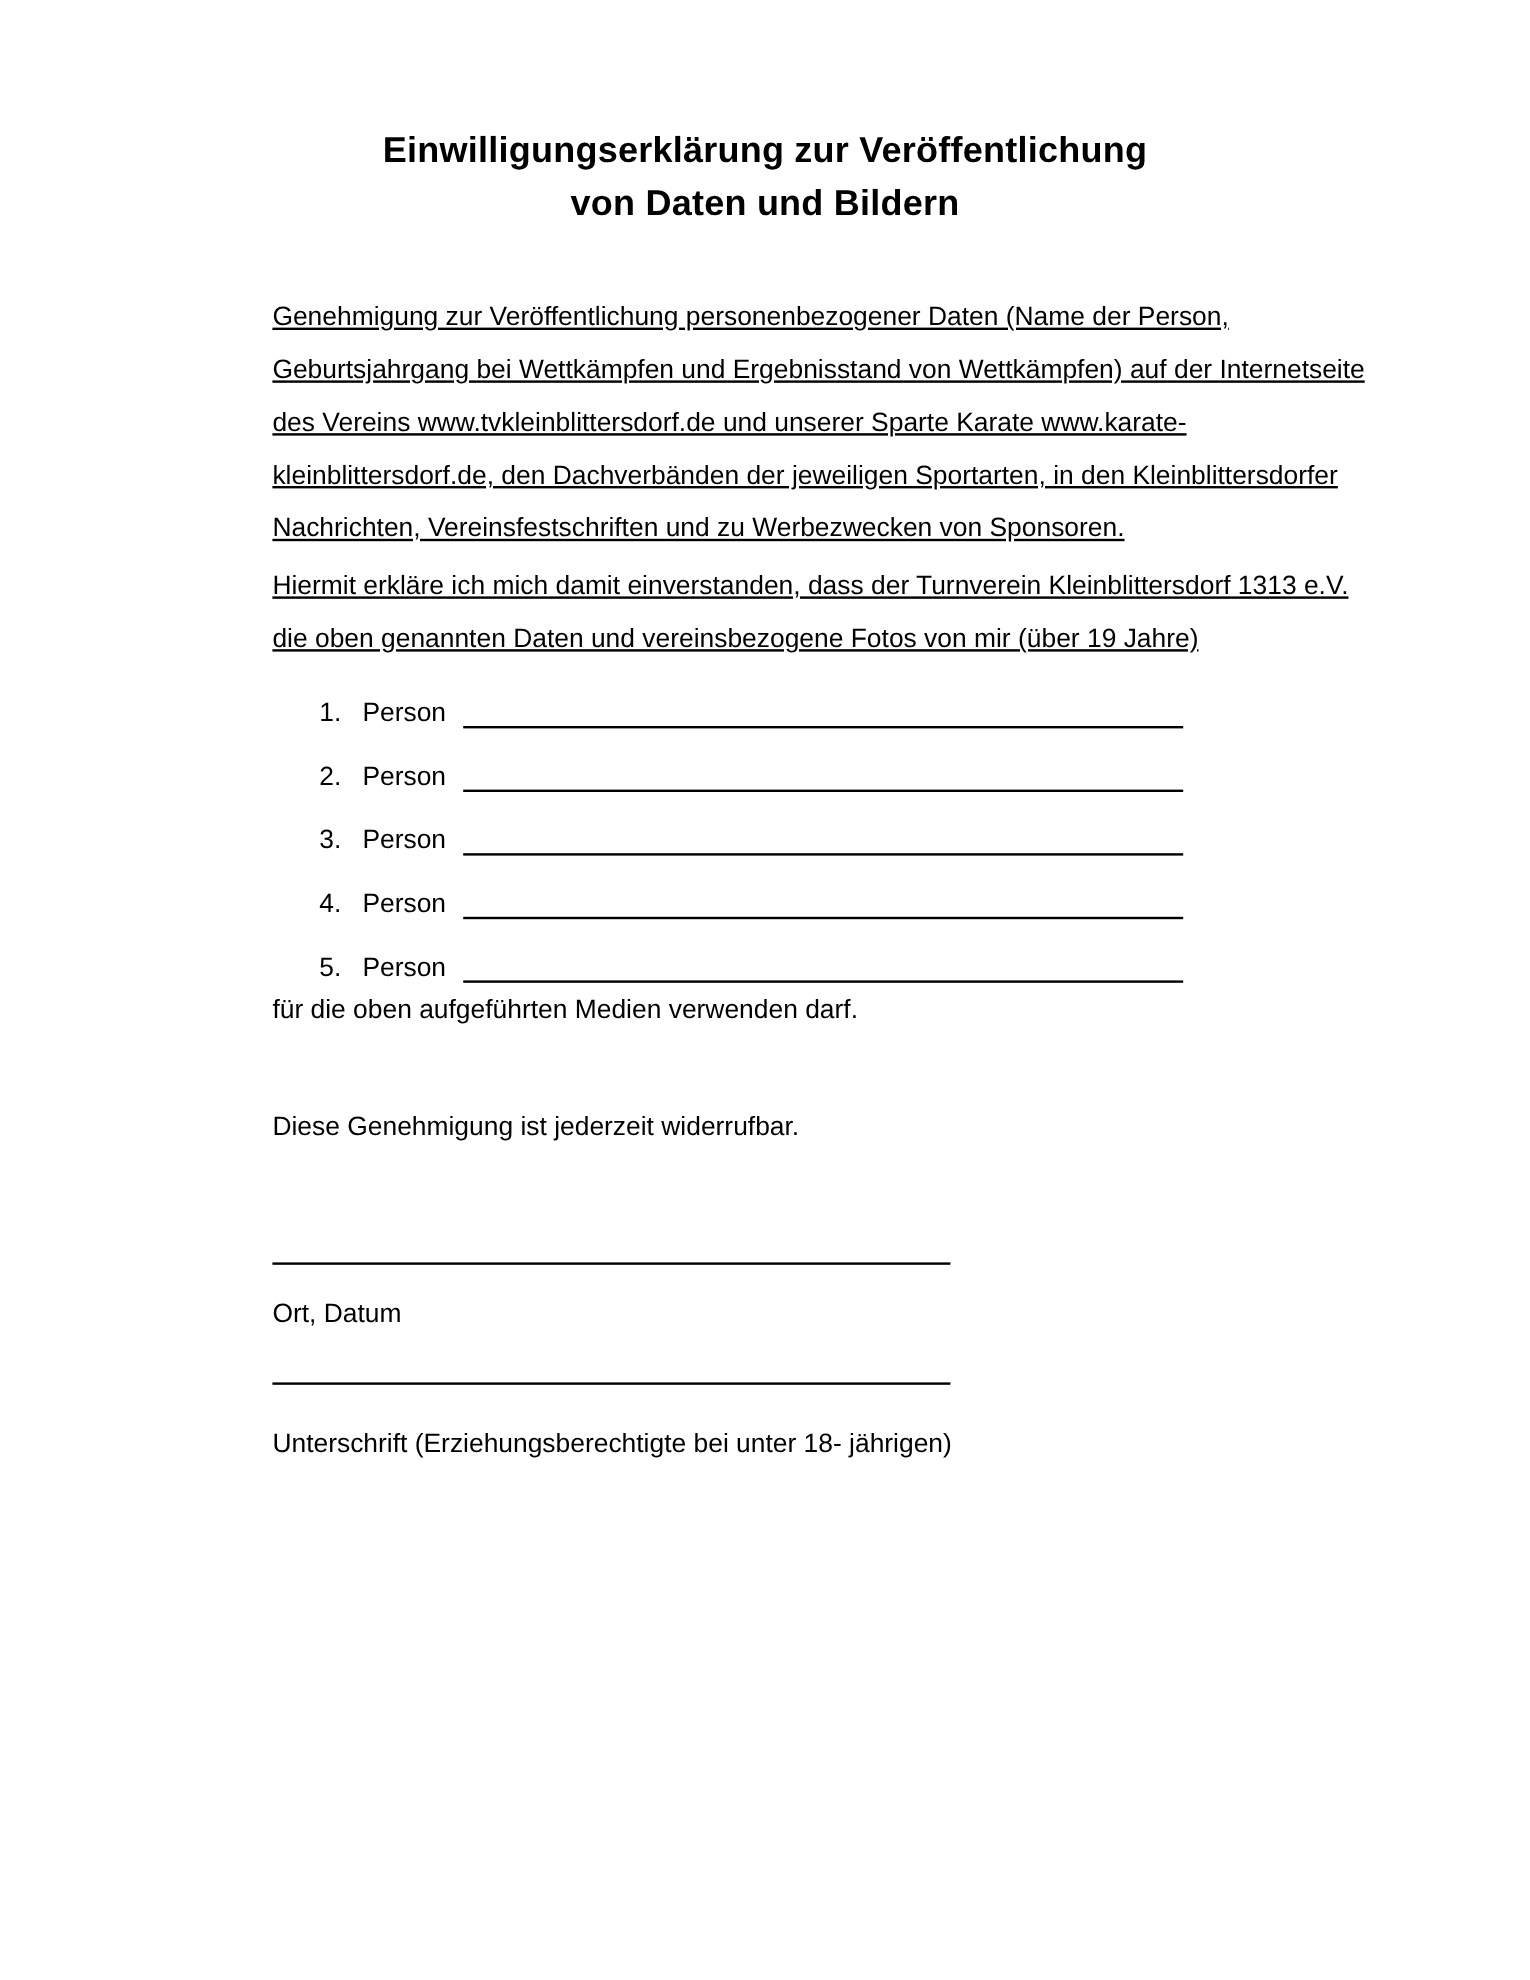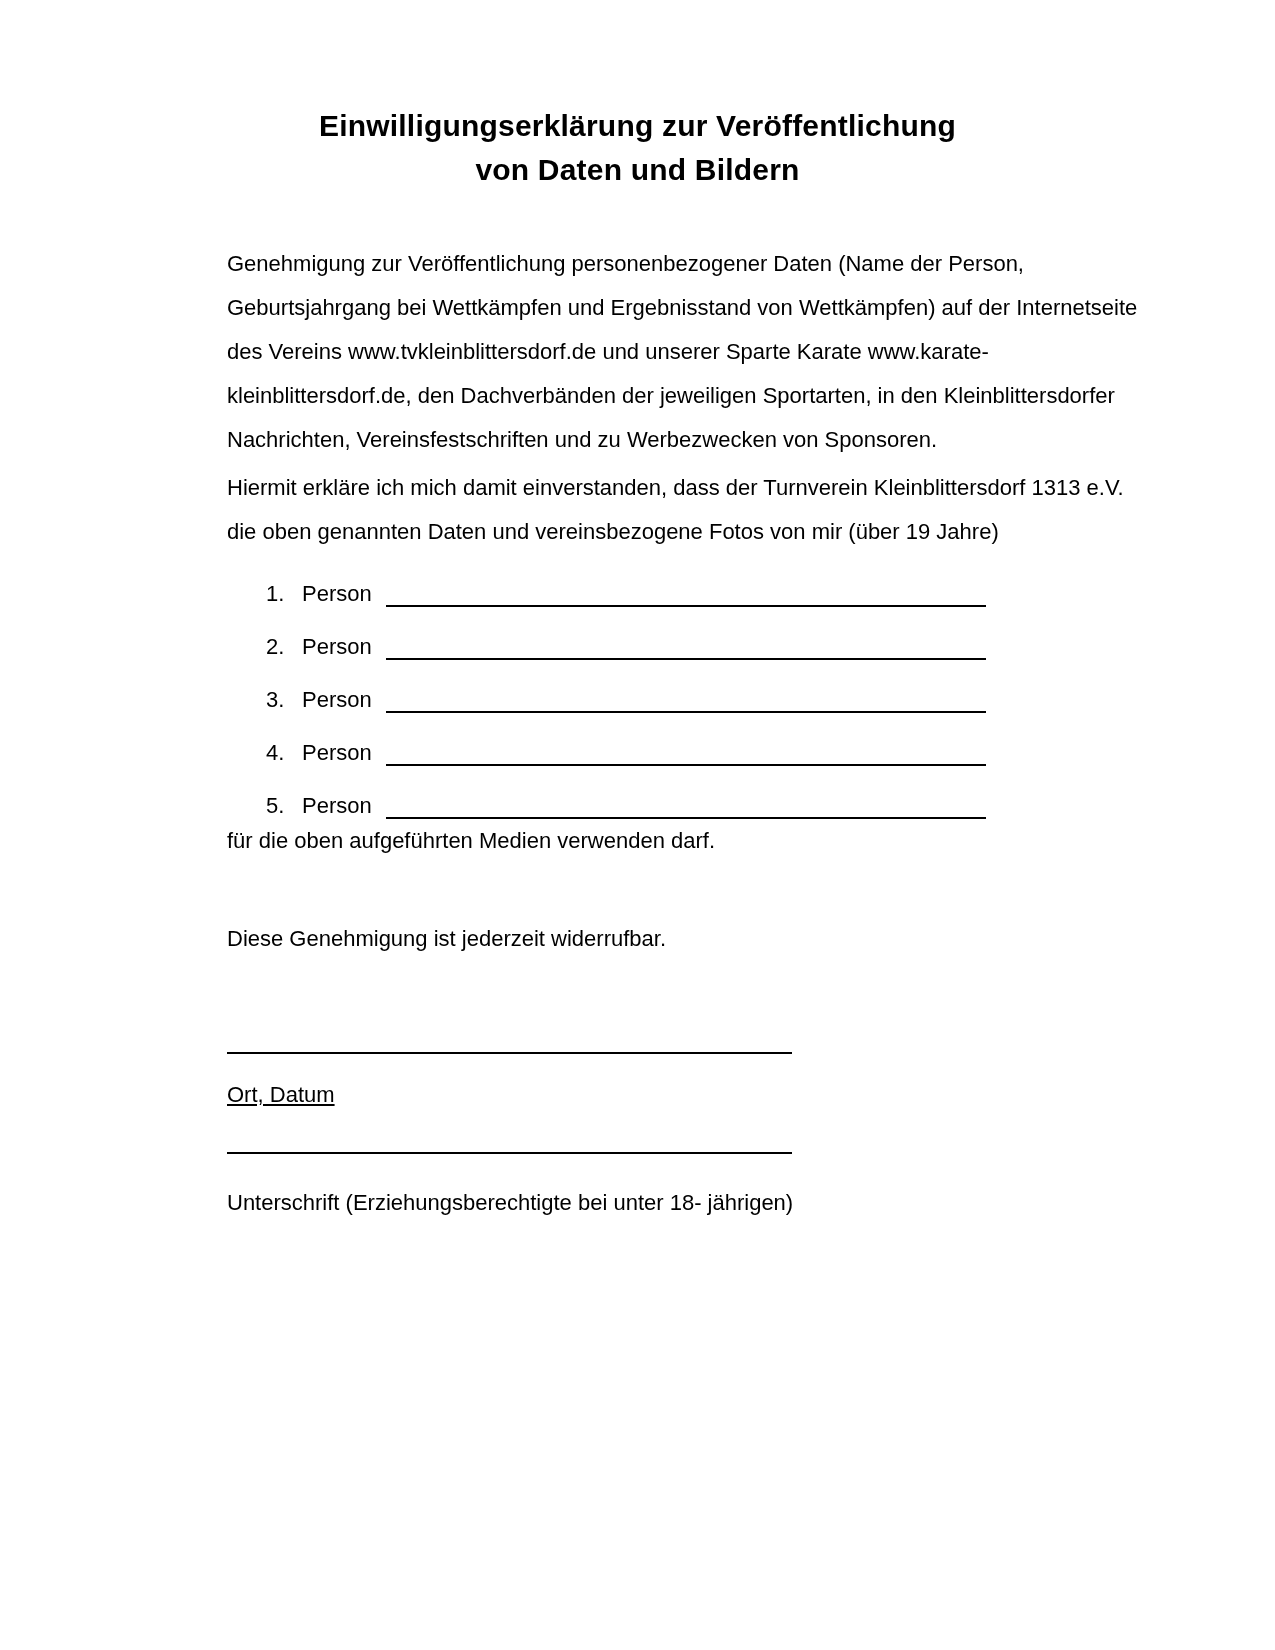--- a/index.html
+++ b/index.html
@@ -29,6 +29,7 @@
   }
   .para {
     margin: 0;
+    text-decoration: underline;
   }
   .para .line {
     height: 44px;

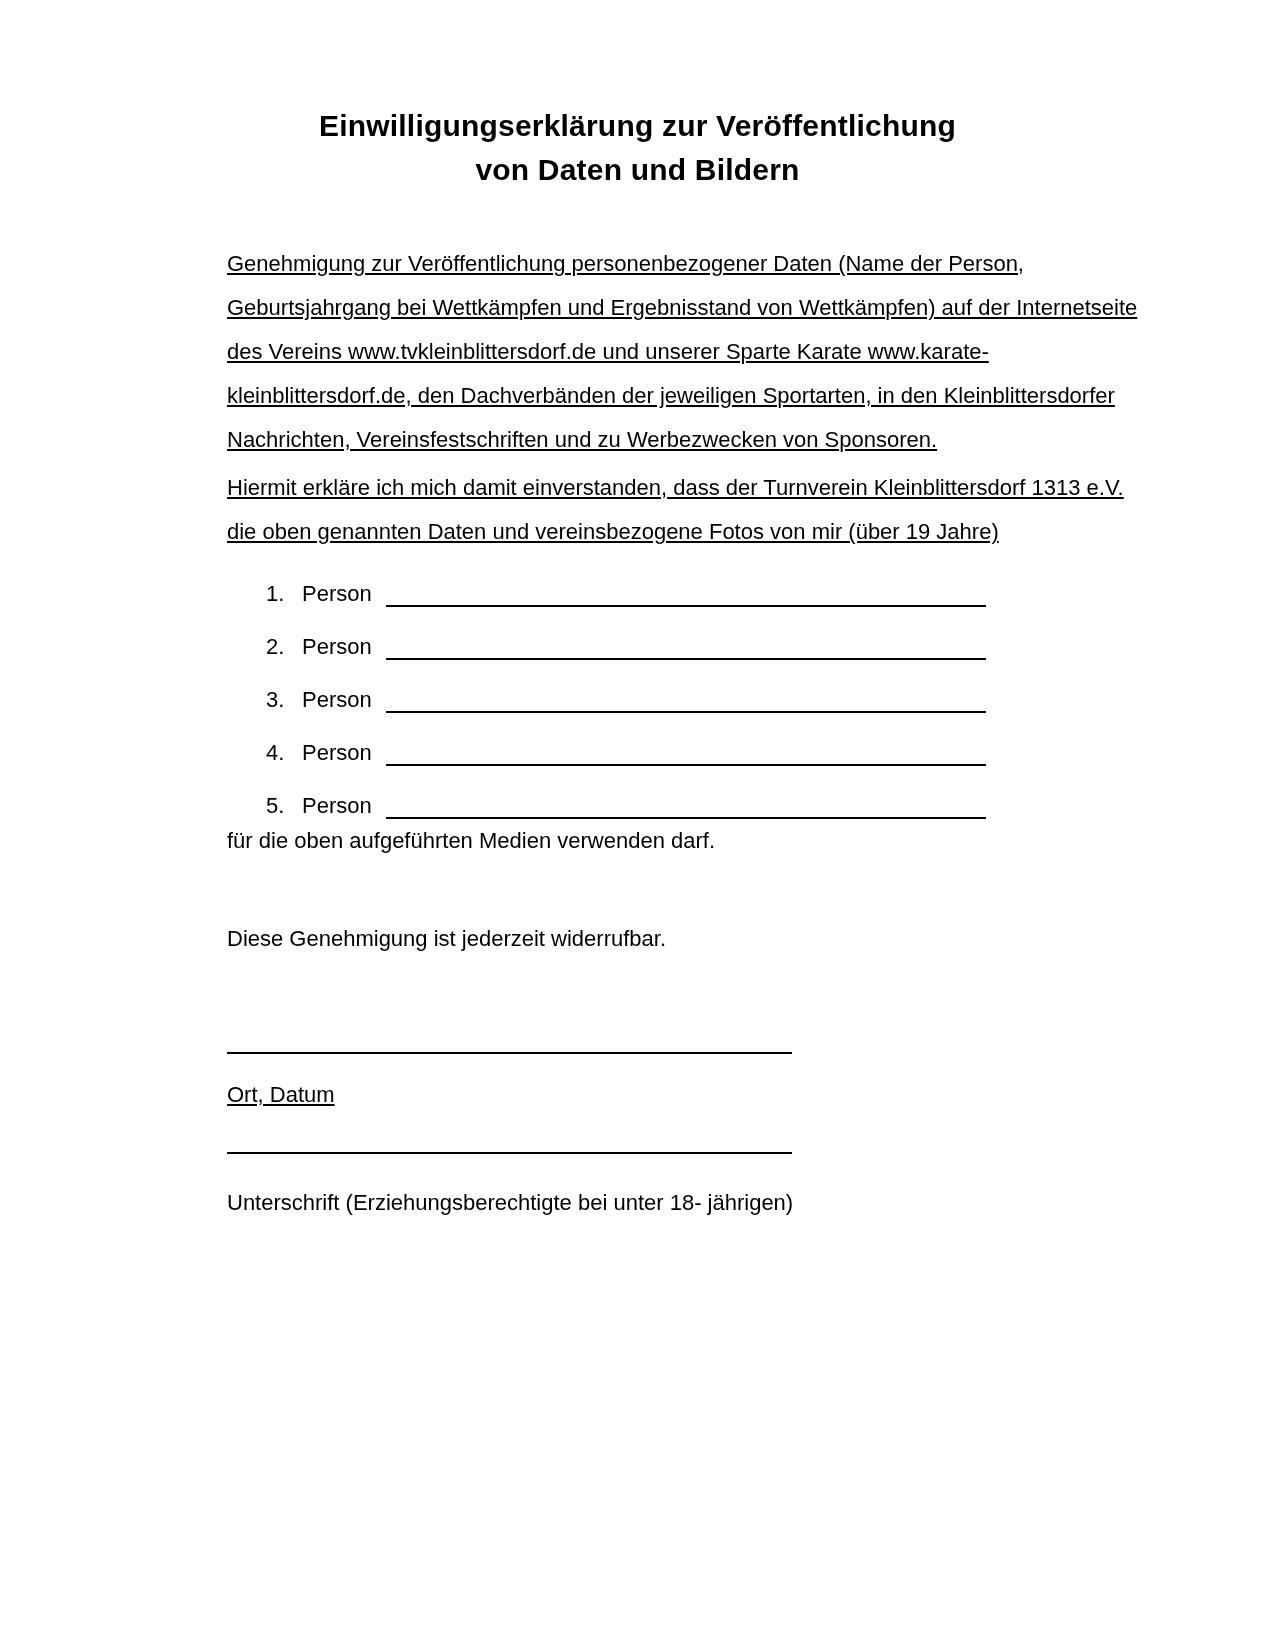--- a/index.html
+++ b/index.html
@@ -74,7 +74,7 @@
     border-bottom: 2px solid #000000;
   }
   .sig-line-1 { margin-top: 91px; }
-  .sig-label { margin-top: 19px; text-decoration: underline; }
+  .sig-label { margin-top: 19px; }
   .sig-line-2 { margin-top: 35px; }
   .sig-label-2 { margin-top: 27px; }
 </style>

